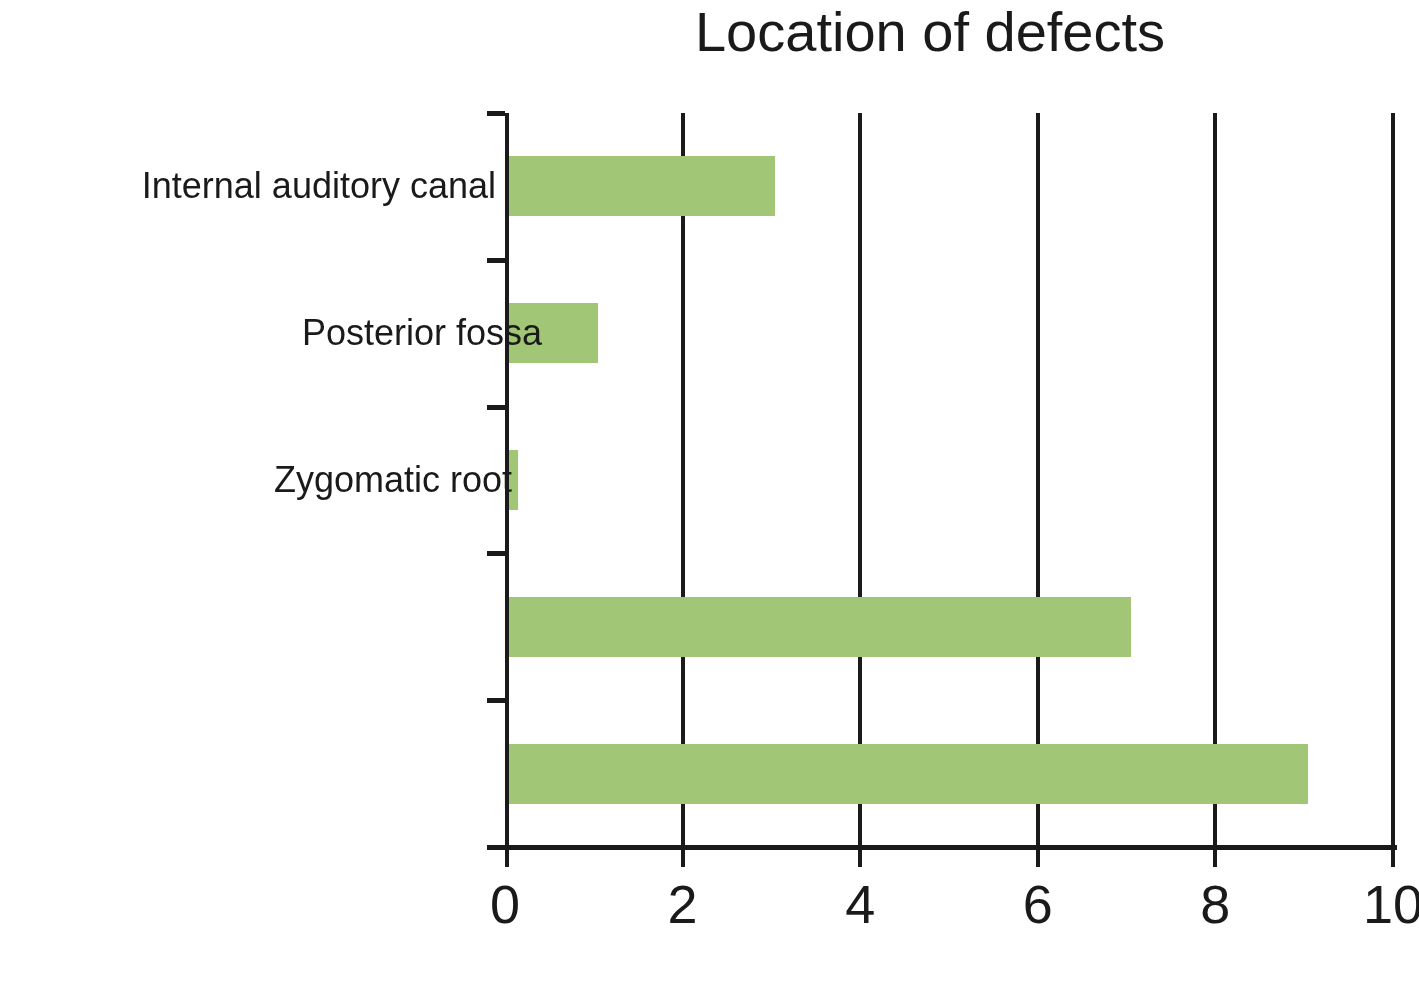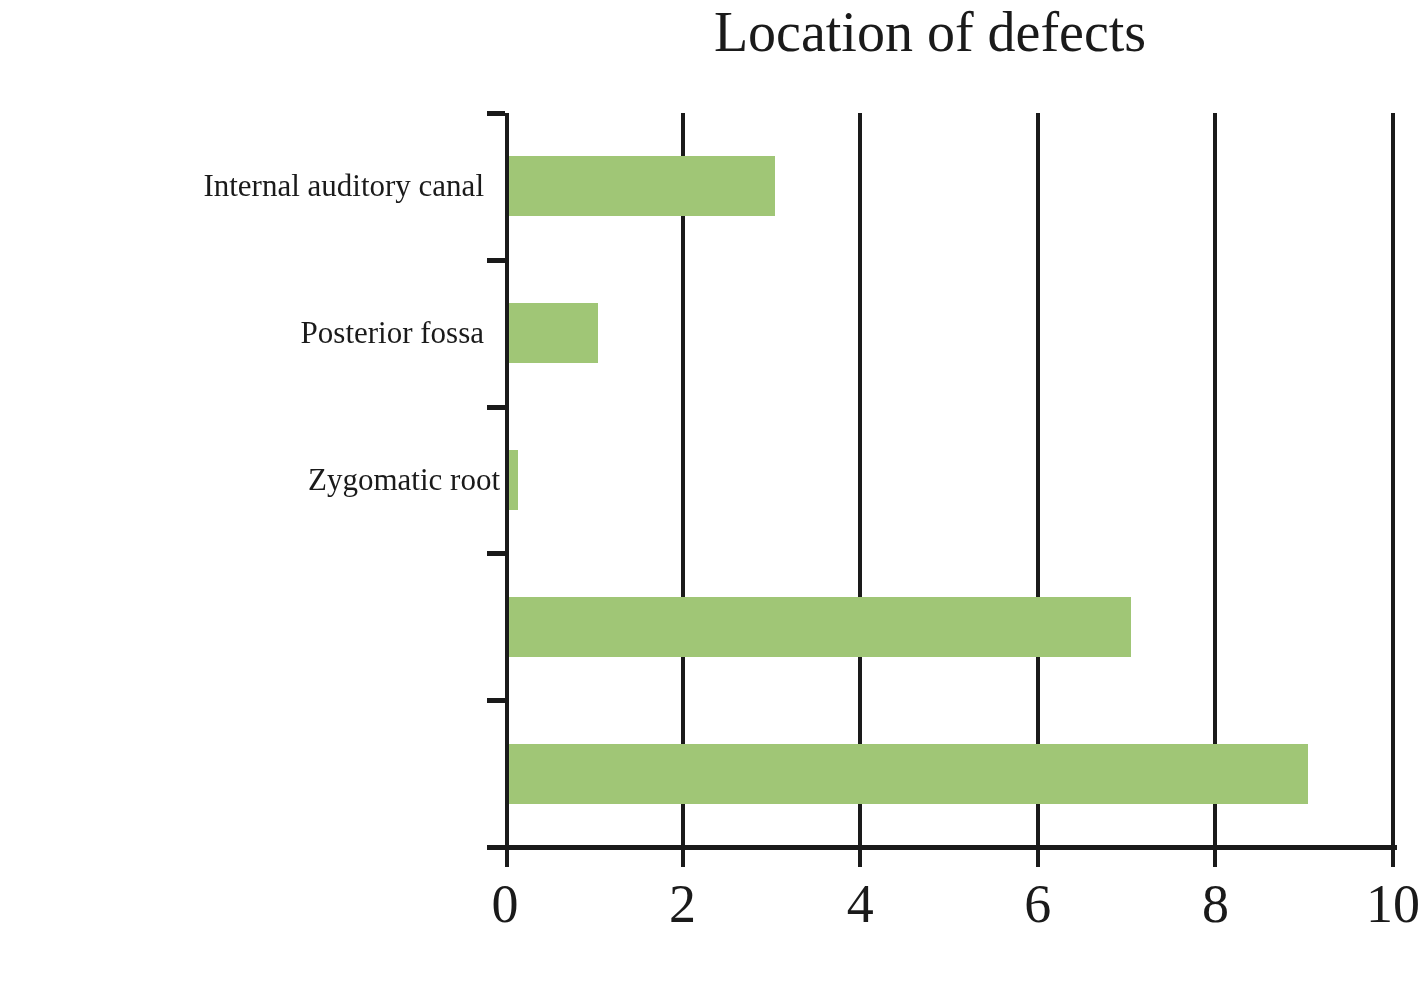--- a/index.html
+++ b/index.html
@@ -12,7 +12,7 @@
     width: 1419px;
     height: 987px;
     background: #ffffff;
-    font-family: Liberation Serif, serif;
+    font-family: Liberation Sans, sans-serif;
     color: #1a1a1a;
     overflow: hidden;
   }

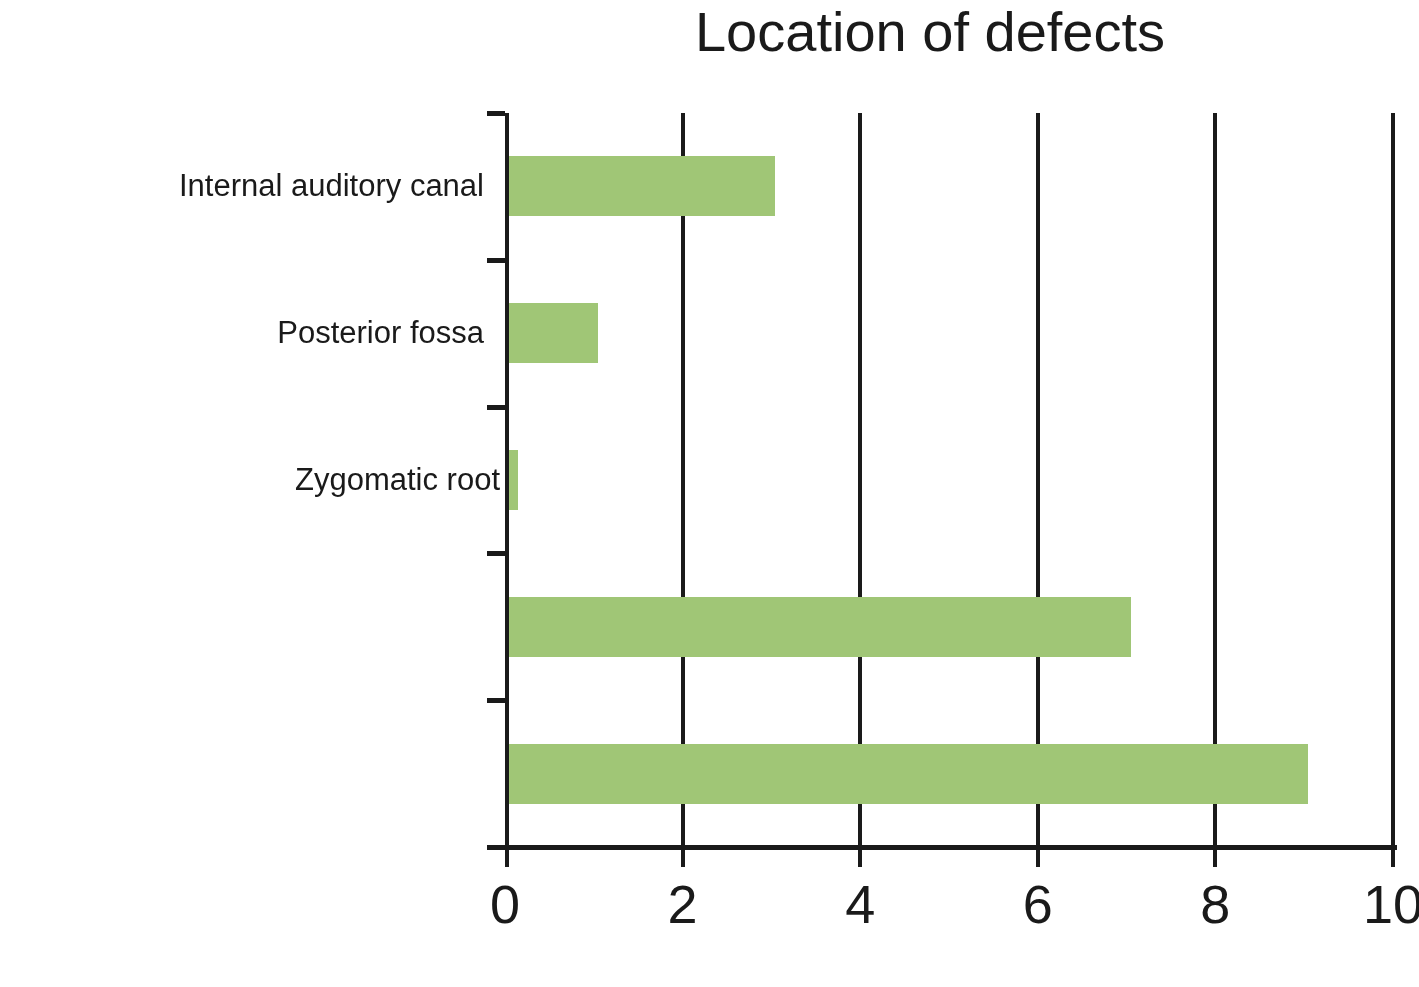--- a/index.html
+++ b/index.html
@@ -66,12 +66,12 @@
   }
   .cat-label {
     position: absolute;
-    left: 0;
+    left: 12px;
     width: 484px;
     display: flex;
     align-items: center;
     justify-content: flex-end;
-    font-size: 31px;
+    font-size: 36px;
     white-space: nowrap;
   }
   .cat-label.italic { font-style: italic; }

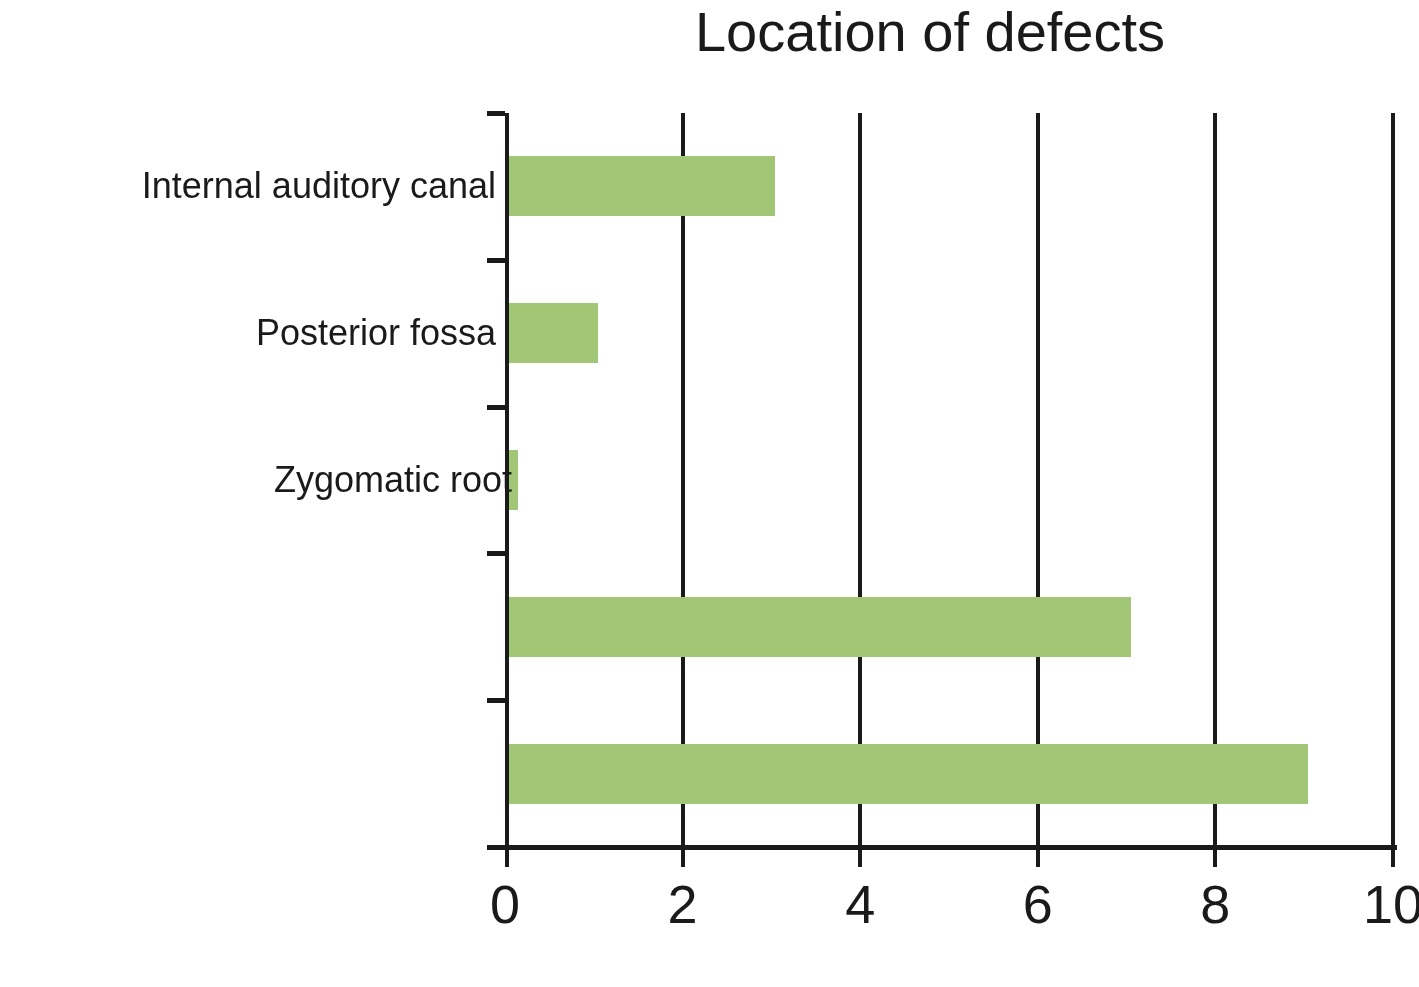--- a/index.html
+++ b/index.html
@@ -106,7 +106,7 @@
     <div class="bar" style="left:509px;top:156.4px;width:266.4px;background:#a0c676;"></div>
     <div class="cat-label" style="top:113px;height:146.8px;">Internal auditory canal</div>
     <div class="bar" style="left:509px;top:303.20000000000005px;width:88.80000000000001px;background:#a0c676;"></div>
-    <div class="cat-label" style="top:259.8px;height:146.8px;">Posterior fossa</div>
+    <div class="cat-label" style="top:259.8px;height:146.8px;margin-left:46px;">Posterior fossa</div>
     <div class="bar" style="left:509px;top:450px;width:8.88px;background:#a0c676;"></div>
     <div class="cat-label" style="top:406.6px;height:146.8px;padding-left:16px;">Zygomatic root</div>
     <div class="bar" style="left:509px;top:596.8000000000001px;width:621.5999999999999px;background:#a0c676;"></div>

